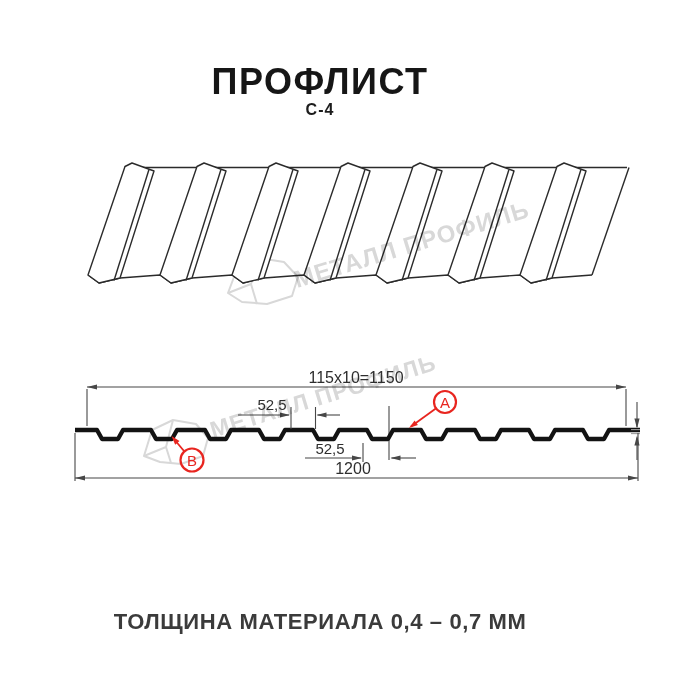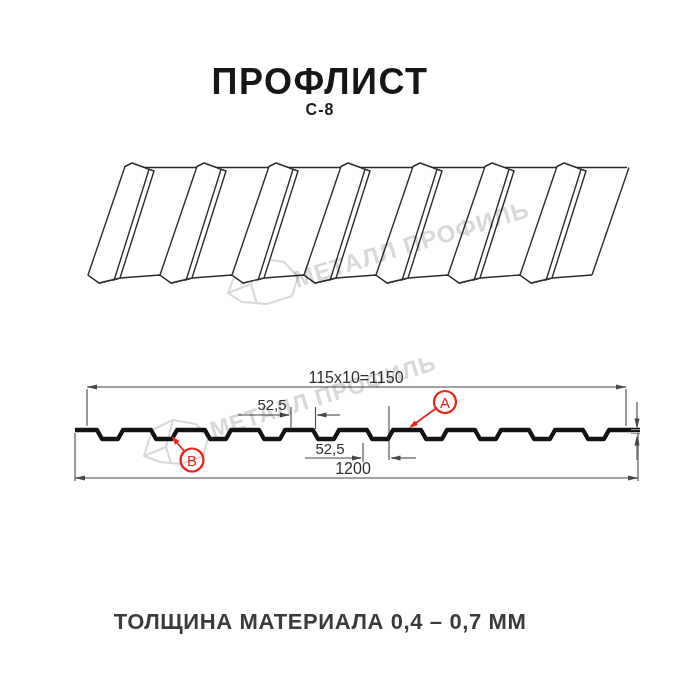--- a/index.html
+++ b/index.html
@@ -24,7 +24,7 @@
 <div class="page">
 
   <div class="title">ПРОФЛИСТ</div>
-  <div class="subtitle">С-8</div>
+  <div class="subtitle">С-4</div>
 
   <svg class="view3d" width="700" height="180" viewBox="0 140 700 180">
     <g id="art3d">

